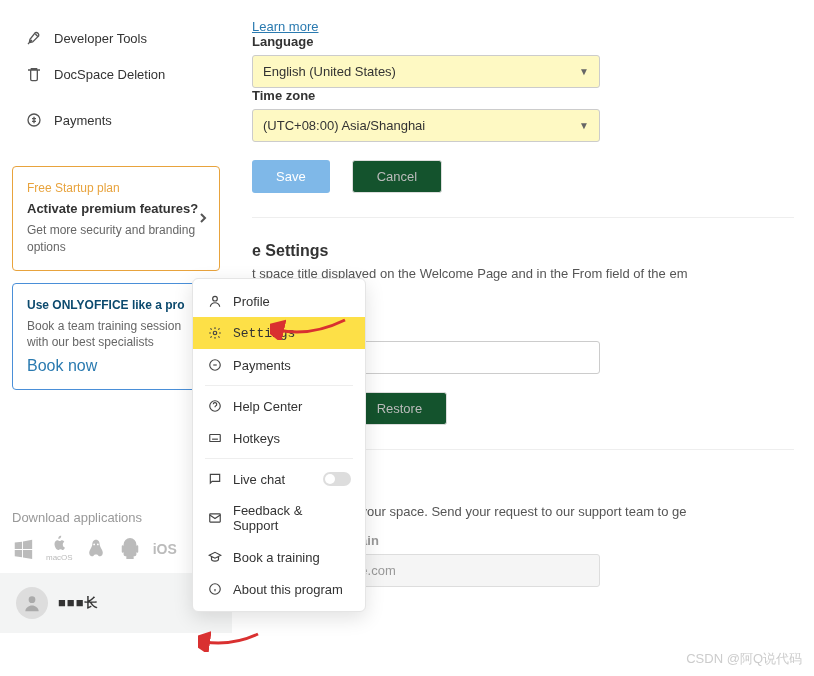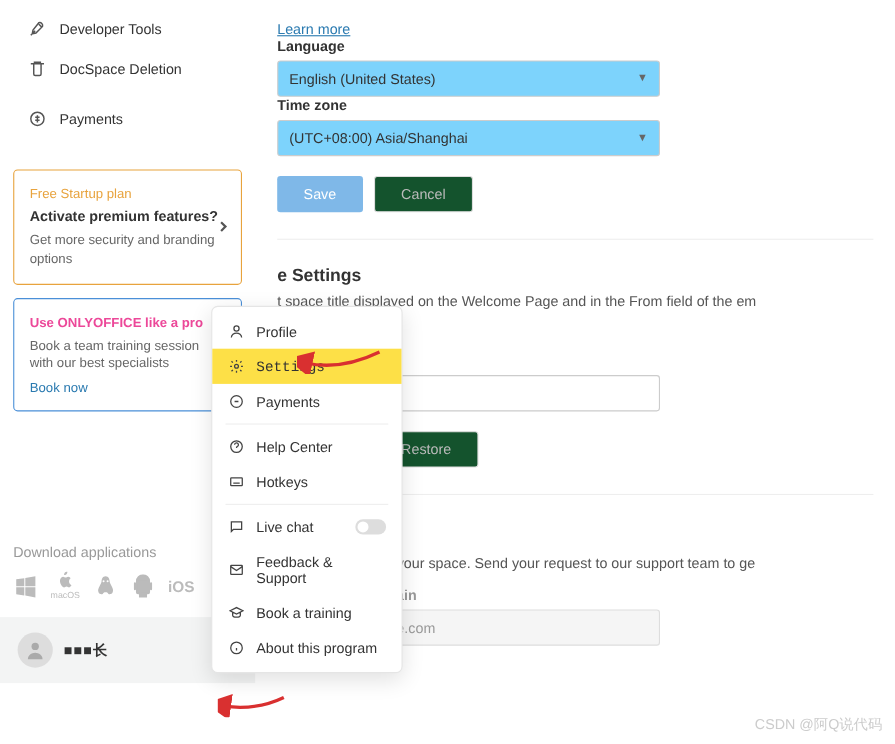--- a/index.html
+++ b/index.html
@@ -5,7 +5,7 @@
     * { box-sizing: border-box; margin: 0; padding: 0; }
     body { font-family: -apple-system, BlinkMacSystemFont, "Segoe UI", Arial, sans-serif; font-size: 13px; color: #333; width: 814px; height: 676px; overflow: hidden; position: relative; background: #fff; }
     
-    .sidebar { position: absolute; left: 0; top: 0; width: 232px; height: 621px; padding: 8px 0; }
+    .sidebar { position: absolute; left: 0; top: 12px; width: 232px; height: 621px; padding: 8px 0; }
     .nav-item { display: flex; align-items: center; padding: 10px 12px 10px 26px; color: #333; cursor: pointer; font-size: 13px; }
     .nav-item .icon { width: 16px; height: 16px; margin-right: 12px; display: inline-flex; align-items: center; justify-content: center; color: #555; }
     

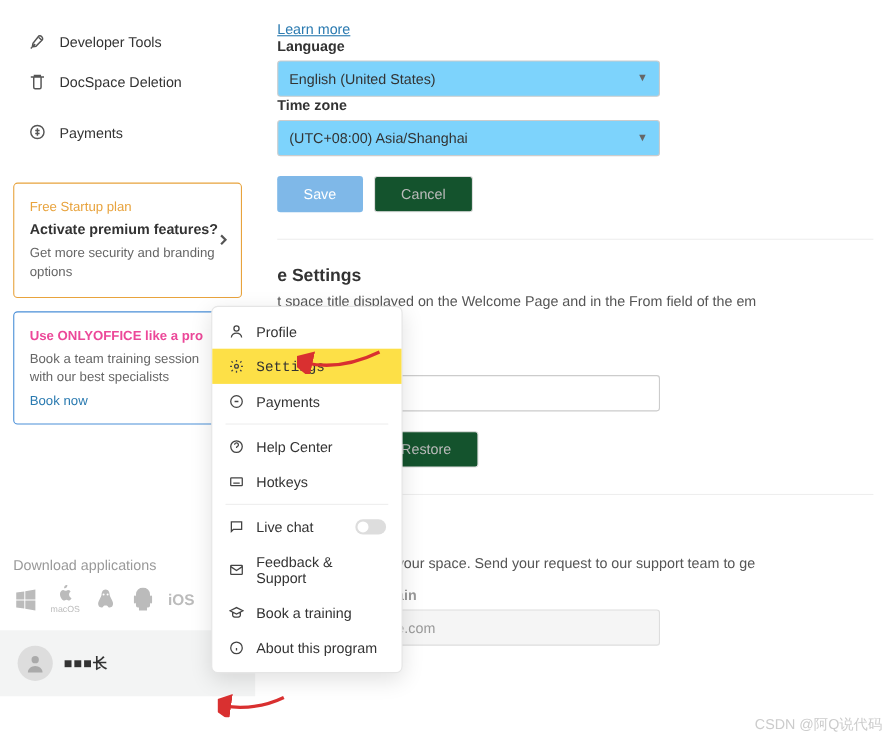--- a/index.html
+++ b/index.html
@@ -35,7 +35,7 @@
     
     .field-group { }
     .field-label { font-weight: 600; font-size: 13px; margin-bottom: 6px; display: block; }
-    .select-box { width: 348px; border: 1px solid #ccc; border-radius: 3px; padding: 8px 10px; font-size: 13px; display: flex; justify-content: space-between; align-items: center; background: #7dd3fc; cursor: pointer; }
+    .select-box { width: 348px; border: 1px solid #ccc; border-radius: 3px; padding: 8px 10px; font-size: 13px; display: flex; justify-content: space-between; align-items: center; background: #fef9c3; cursor: pointer; }
     .caret { font-size: 10px; color: #666; }
     
     .button-row { display: flex; gap: 10px; margin-top: 18px; margin-bottom: 24px; }

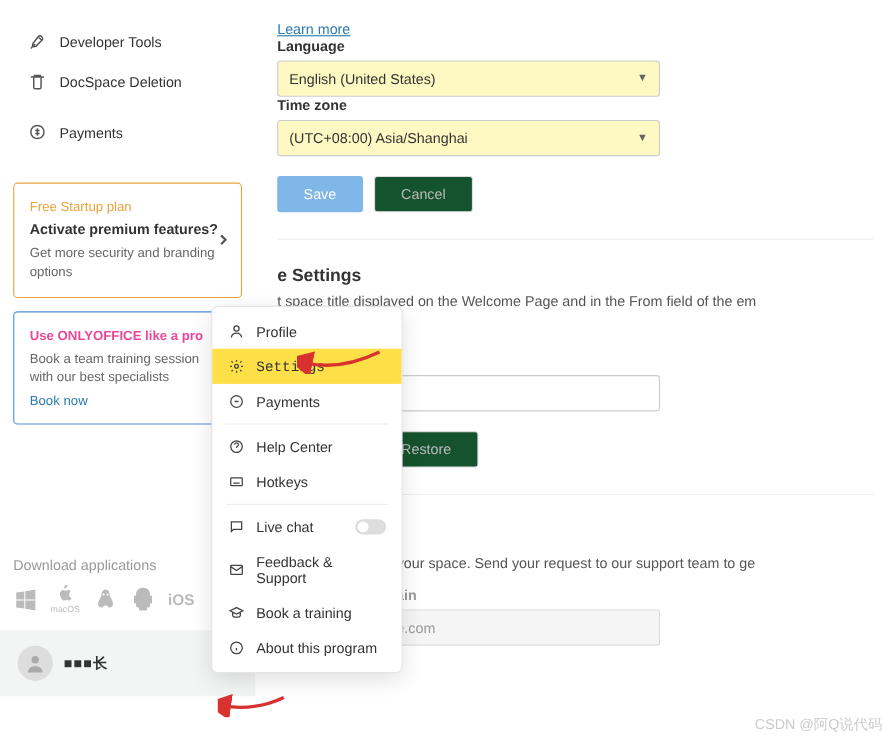--- a/index.html
+++ b/index.html
@@ -38,7 +38,7 @@
     .select-box { width: 348px; border: 1px solid #ccc; border-radius: 3px; padding: 8px 10px; font-size: 13px; display: flex; justify-content: space-between; align-items: center; background: #fef9c3; cursor: pointer; }
     .caret { font-size: 10px; color: #666; }
     
-    .button-row { display: flex; gap: 10px; margin-top: 18px; margin-bottom: 24px; }
+    .button-row { display: flex; gap: 22px; margin-top: 18px; margin-bottom: 24px; }
     .btn { padding: 8px 24px; border-radius: 3px; font-size: 13px; border: none; cursor: pointer; }
     .btn-primary { background: #7fb8e8; color: #fff; }
     .btn-secondary { background: #14532d; border: 1px solid #ddd; color: #bbb; }

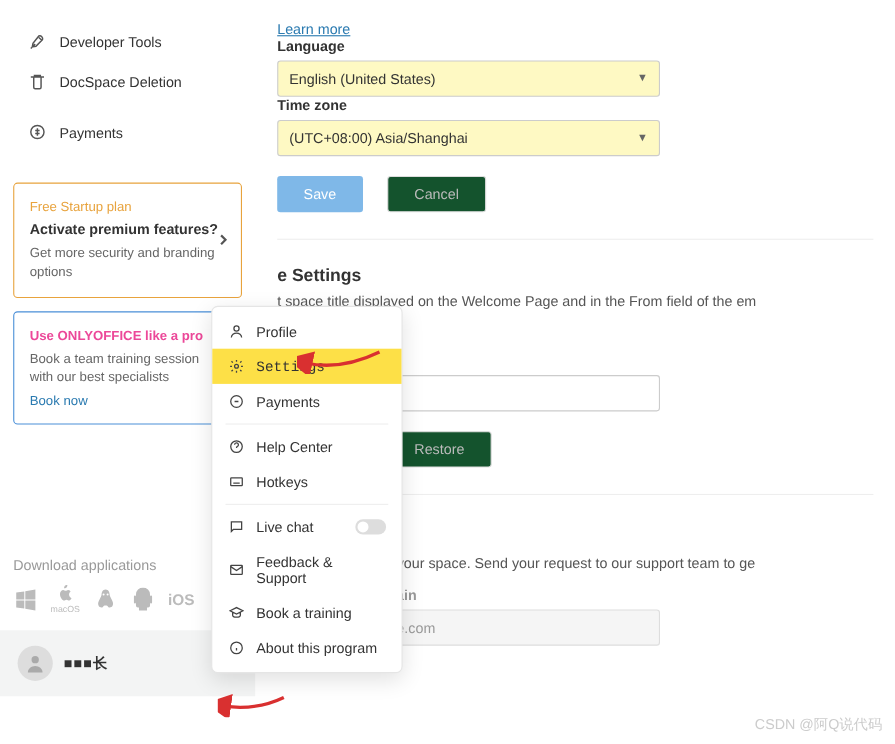--- a/index.html
+++ b/index.html
@@ -13,7 +13,7 @@
     .promo-box.orange { }
     .promo-box.blue { border-color: #4a8fd8; }
     .promo-tag { color: #e8a33d; font-size: 12px; font-weight: 500; margin-bottom: 6px; }
-    .promo-tag.blue { color: #ec4899; font-weight: 600; }
+    .promo-tag.blue { color: #0c4a6e; font-weight: 600; }
     .promo-title { font-weight: 600; font-size: 13px; color: #333; margin-bottom: 2px; }
     .promo-desc { font-size: 12px; color: #666; margin-top: 6px; line-height: 1.4; }
     .promo-chevron { position: absolute; right: 12px; top: 50%; transform: translateY(-50%); color: #888; }

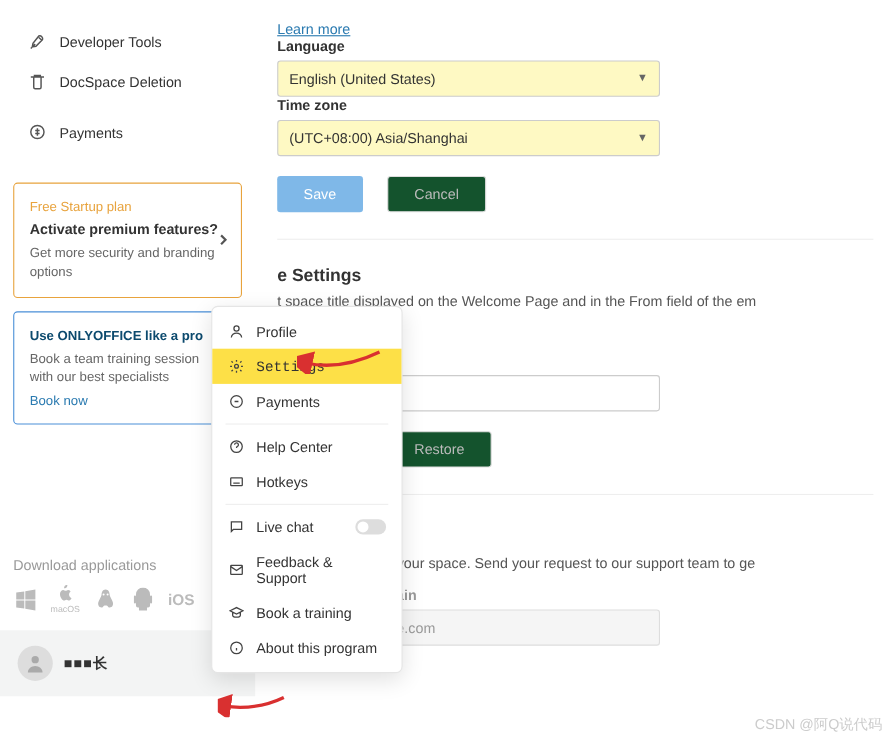--- a/index.html
+++ b/index.html
@@ -17,7 +17,7 @@
     .promo-title { font-weight: 600; font-size: 13px; color: #333; margin-bottom: 2px; }
     .promo-desc { font-size: 12px; color: #666; margin-top: 6px; line-height: 1.4; }
     .promo-chevron { position: absolute; right: 12px; top: 50%; transform: translateY(-50%); color: #888; }
-    .promo-link { color: #2a7ab0; font-size: 12px; margin-top: 6px; display: inline-block; }
+    .promo-link { color: #2a7ab0; font-size: 16px; margin-top: 6px; display: inline-block; }
     
     .download-section { padding: 8px 12px; margin-top: 112px; }
     .download-label { color: #999; font-size: 13px; margin-bottom: 10px; }

